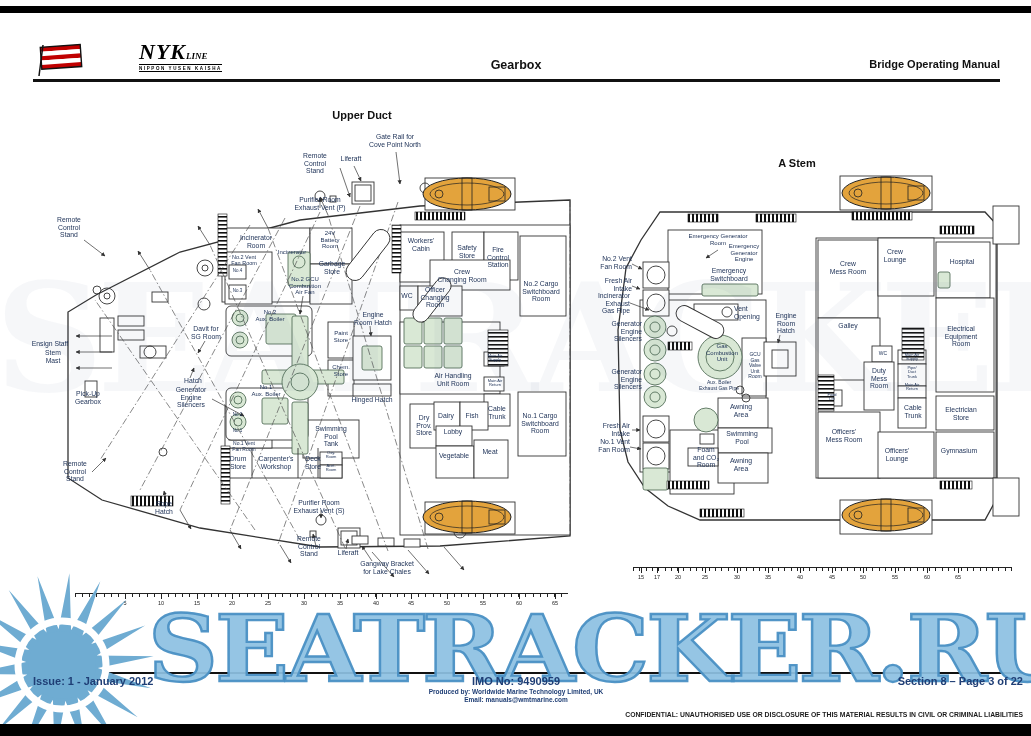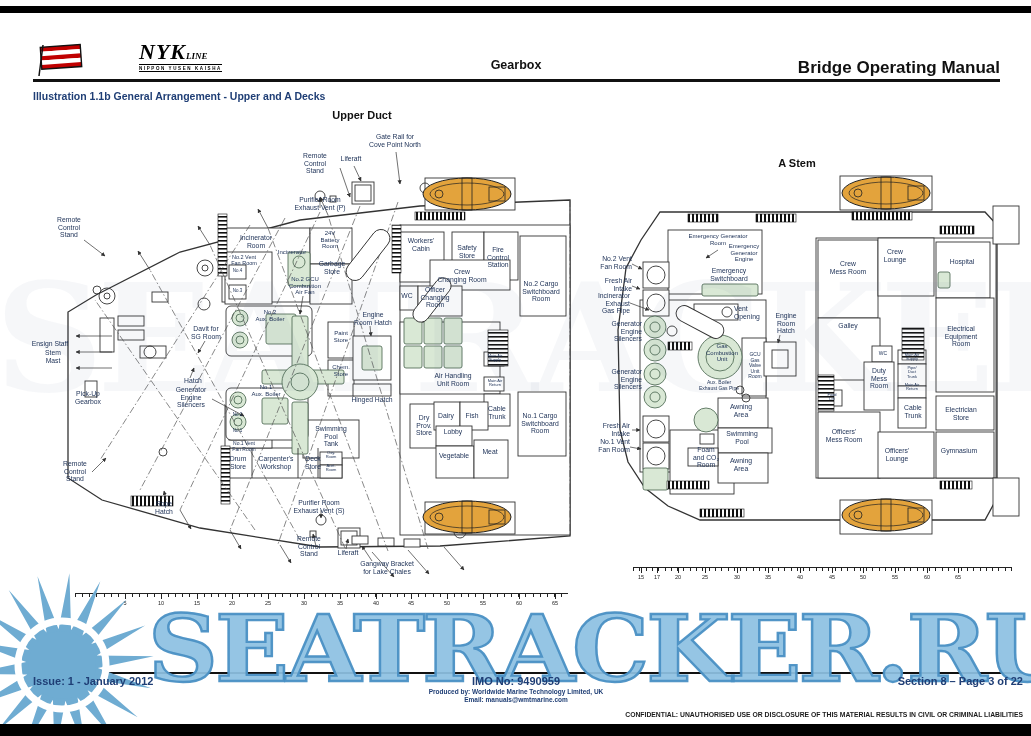--- a/index.html
+++ b/index.html
@@ -13,7 +13,7 @@
   #footer-rule{left:33px;top:672px;width:990px;height:2px;z-index:2;}
   #ship-name{position:absolute;left:416px;top:58px;width:200px;text-align:center;
              font-weight:bold;font-size:12.5px;color:#111;z-index:4;}
-  #manual-title{position:absolute;right:31px;top:58px;font-weight:bold;font-size:17px;color:#111;z-index:4;}
+  #manual-title{position:absolute;right:31px;top:58px;font-weight:bold;font-size:11px;color:#111;z-index:4;}
   #brand{position:absolute;left:35px;top:42px;z-index:4;display:flex;align-items:flex-start;gap:48px;}
   #brand-text{margin-left:6px;}
   #brand-name{font-family:"Liberation Serif",serif;font-style:italic;font-weight:bold;font-size:22px;

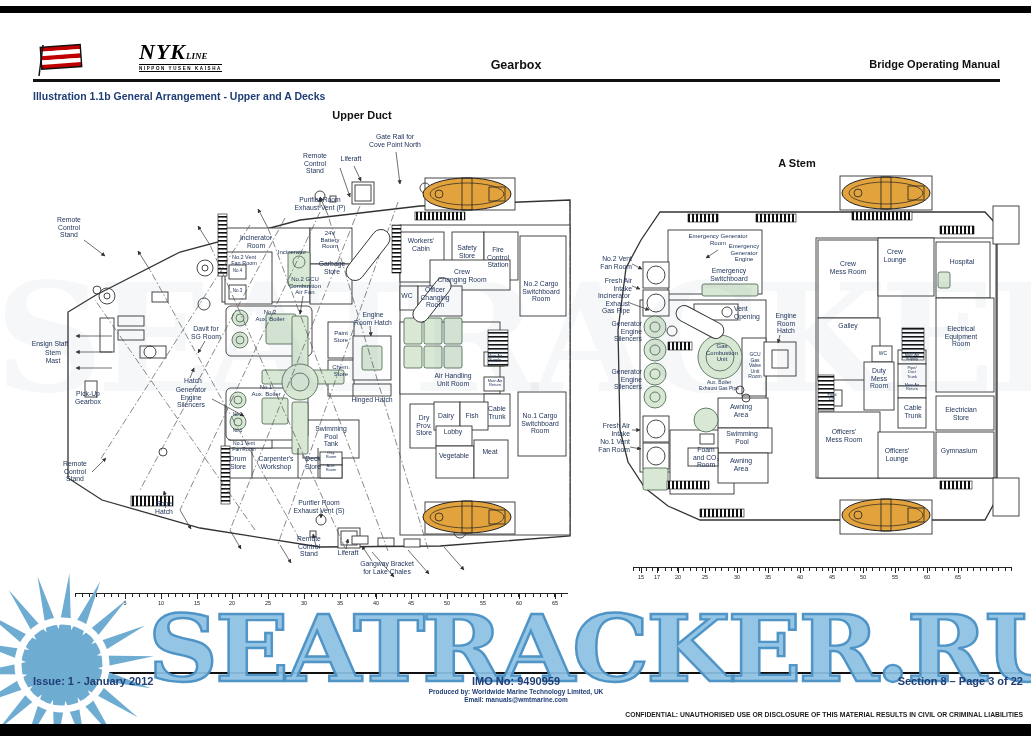--- a/index.html
+++ b/index.html
@@ -81,7 +81,6 @@
   <div id="ship-name">Gearbox</div>
   <div id="manual-title">Bridge Operating Manual</div>
   <div id="header-rule" class="rule"></div>
-  <div id="illus-title">Illustration 1.1b General Arrangement - Upper and A Decks</div>
   <div id="upper-deck-title" class="deck-title">Upper Duct</div>
   <div id="a-deck-title" class="deck-title">A Stem</div>
 

